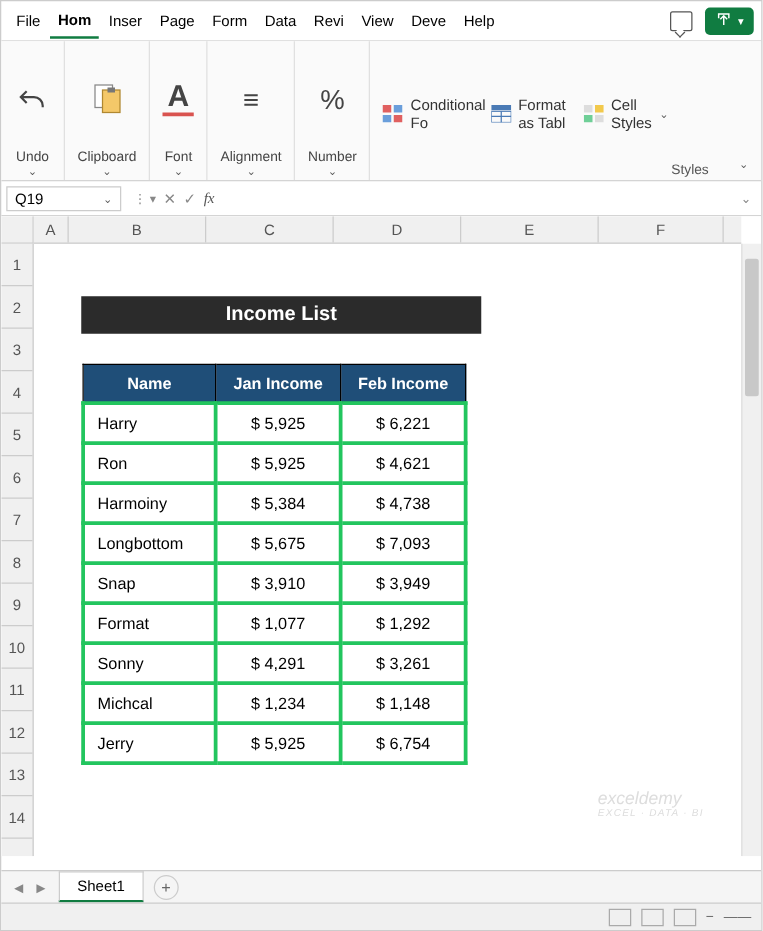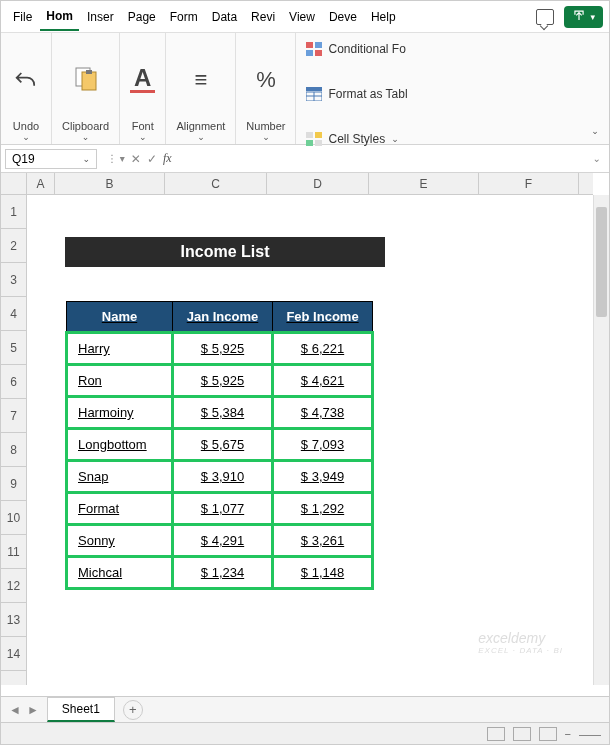--- a/index.html
+++ b/index.html
@@ -21,7 +21,7 @@
 .rgroup { display: flex; flex-direction: column; align-items: center; justify-content: space-between; padding: 6px 10px 2px; border-right: 1px solid #e0e0e0; font-size: 11px; color: #444; }
 .rgroup .icons { display: flex; flex-direction: column; align-items: center; gap: 2px; flex: 1; justify-content: center; }
 .chev-down { font-size: 9px; color: #555; }
-.styles-group { flex: 1; display: flex; flex-direction: column; padding: 6px 8px 2px; font-size: 12px; color: #333; gap: 25px; }
+.styles-group { flex: 1; display: flex; flex-direction: row; padding: 6px 8px 2px; font-size: 12px; color: #333; }
 .styles-row { display: flex; align-items: center; gap: 6px; padding: 3px 2px; cursor: pointer; }
 .styles-row .mini { width: 16px; height: 14px; display: inline-flex; align-items: center; justify-content: center; }
 .styles-group .bottom { margin-top: auto; text-align: right; font-size: 11px; color: #555; padding-right: 6px; }

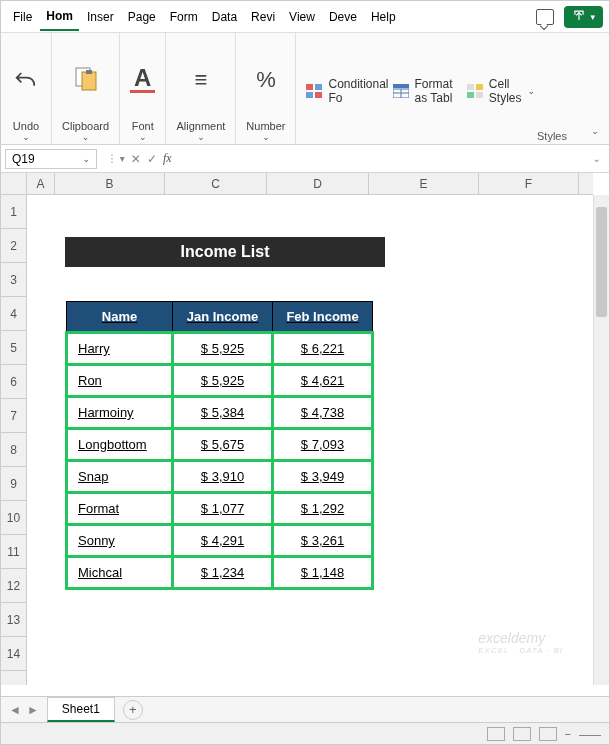--- a/index.html
+++ b/index.html
@@ -46,7 +46,7 @@
 
 
 .title-band { position: absolute; top: 42px; left: 38px; width: 320px; height: 30px; background: #2b2b2b; color: #fff; font-weight: 700; font-size: 16px; display: flex; align-items: center; justify-content: center; }
-.datatable { position: absolute; top: 106px; left: 38px; border-collapse: collapse; font-size: 13px; text-decoration: underline; }
+.datatable { position: absolute; top: 96px; left: 38px; border-collapse: collapse; font-size: 13px; }
 .datatable th { background: #1f4e78; color: #fff; font-weight: 700; padding: 7px 10px; border: 1px solid #000; text-align: center; }
 .datatable td { border: 3px solid #22c55e; padding: 7px 10px; height: 20px; }
 .datatable td.num { text-align: center; }

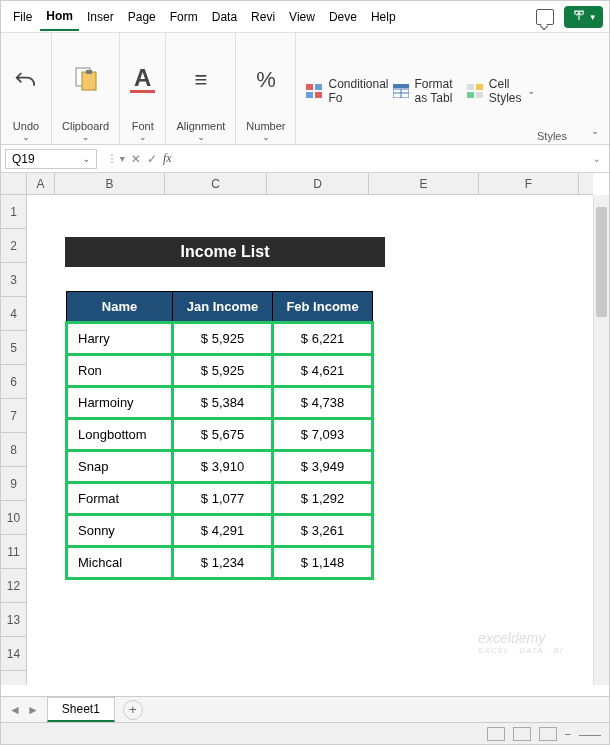--- a/index.html
+++ b/index.html
@@ -277,6 +277,11 @@
             <td class="num">$ 1,234</td>
             <td class="num">$ 1,148</td>
           </tr>
+          <tr>
+            <td>Jerry</td>
+            <td class="num">$ 5,925</td>
+            <td class="num">$ 6,754</td>
+          </tr>
         </tbody>
     </table>
     <div class="watermark">

